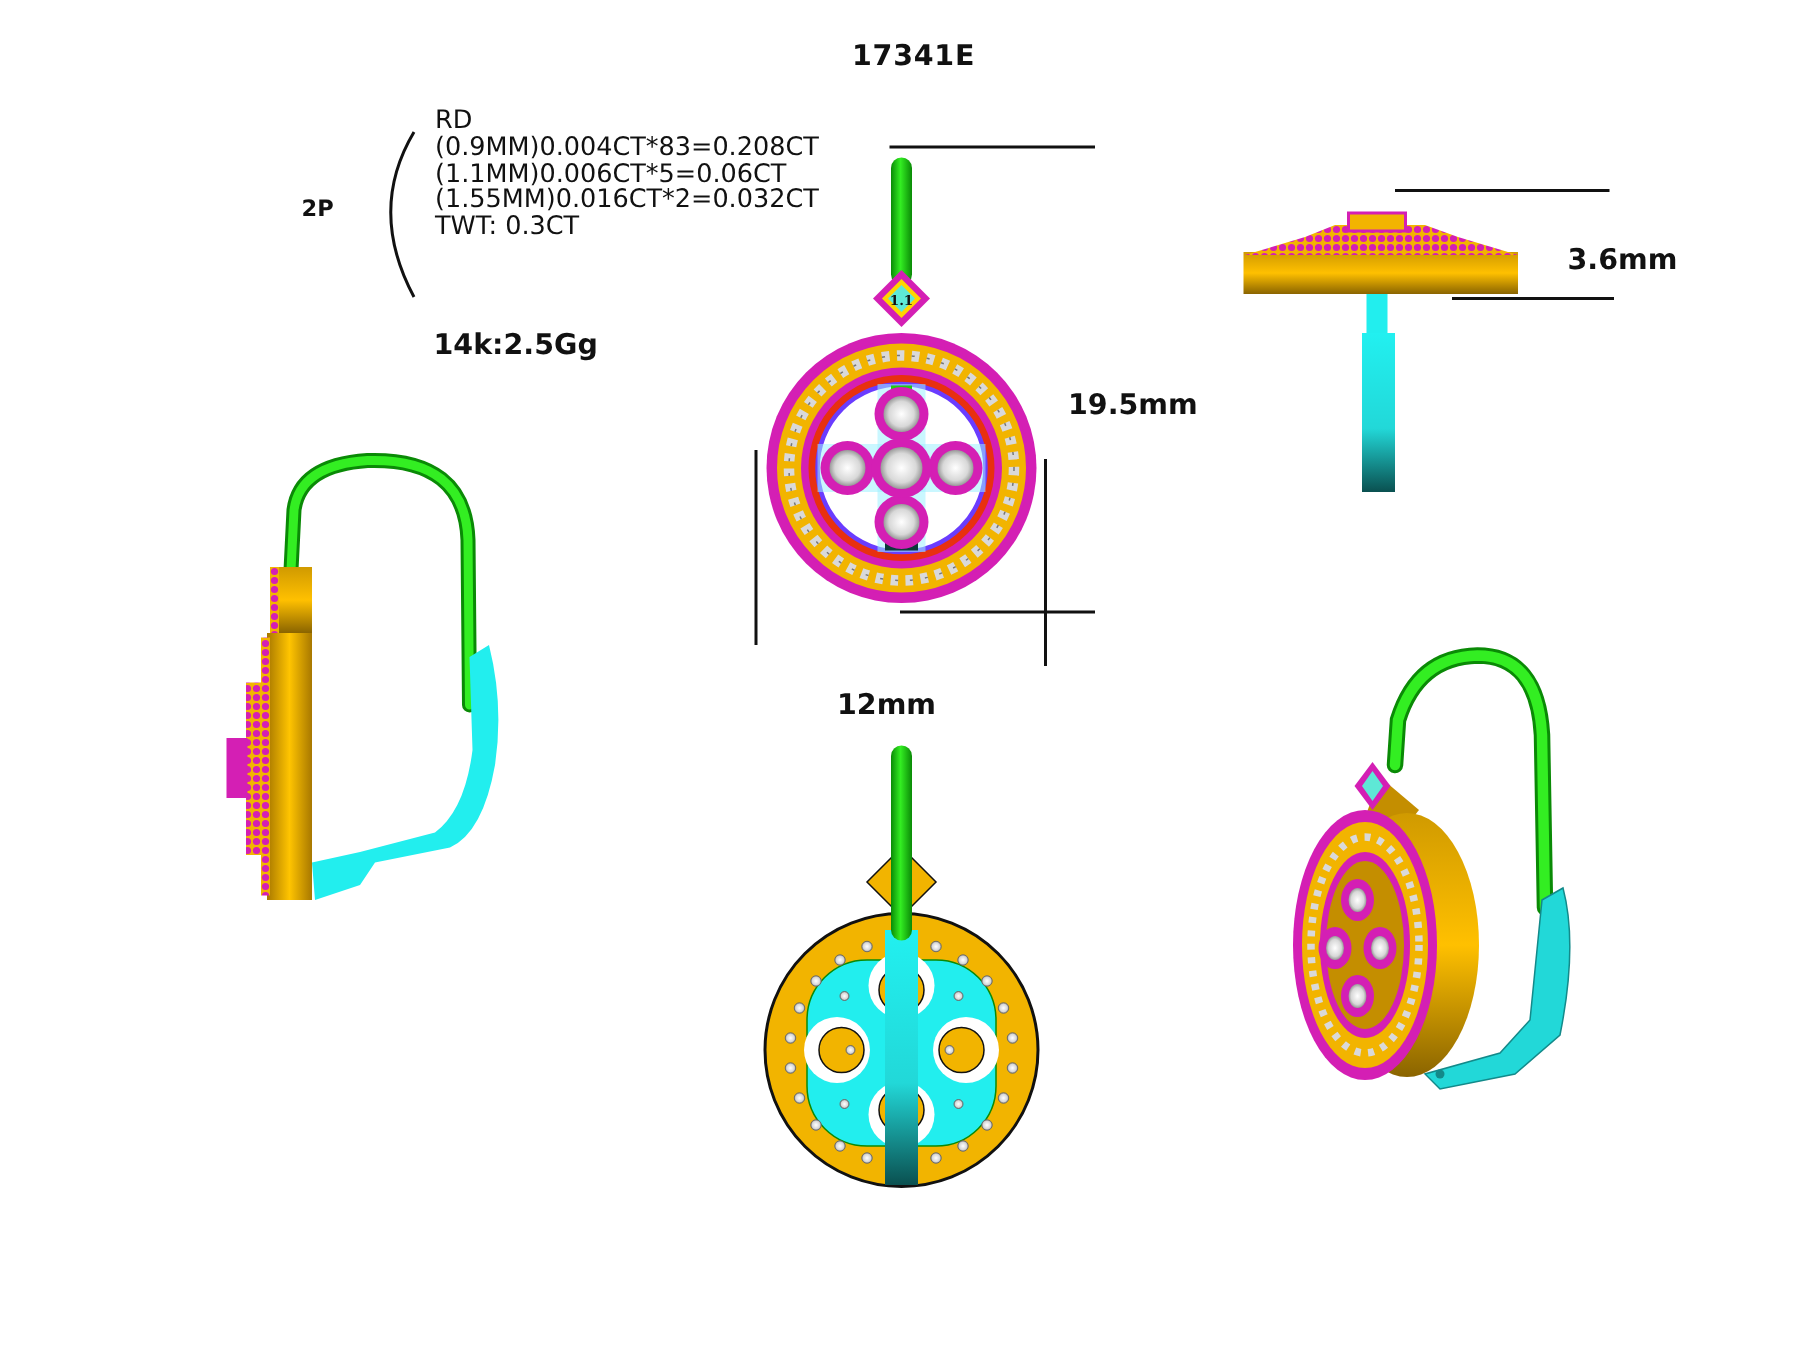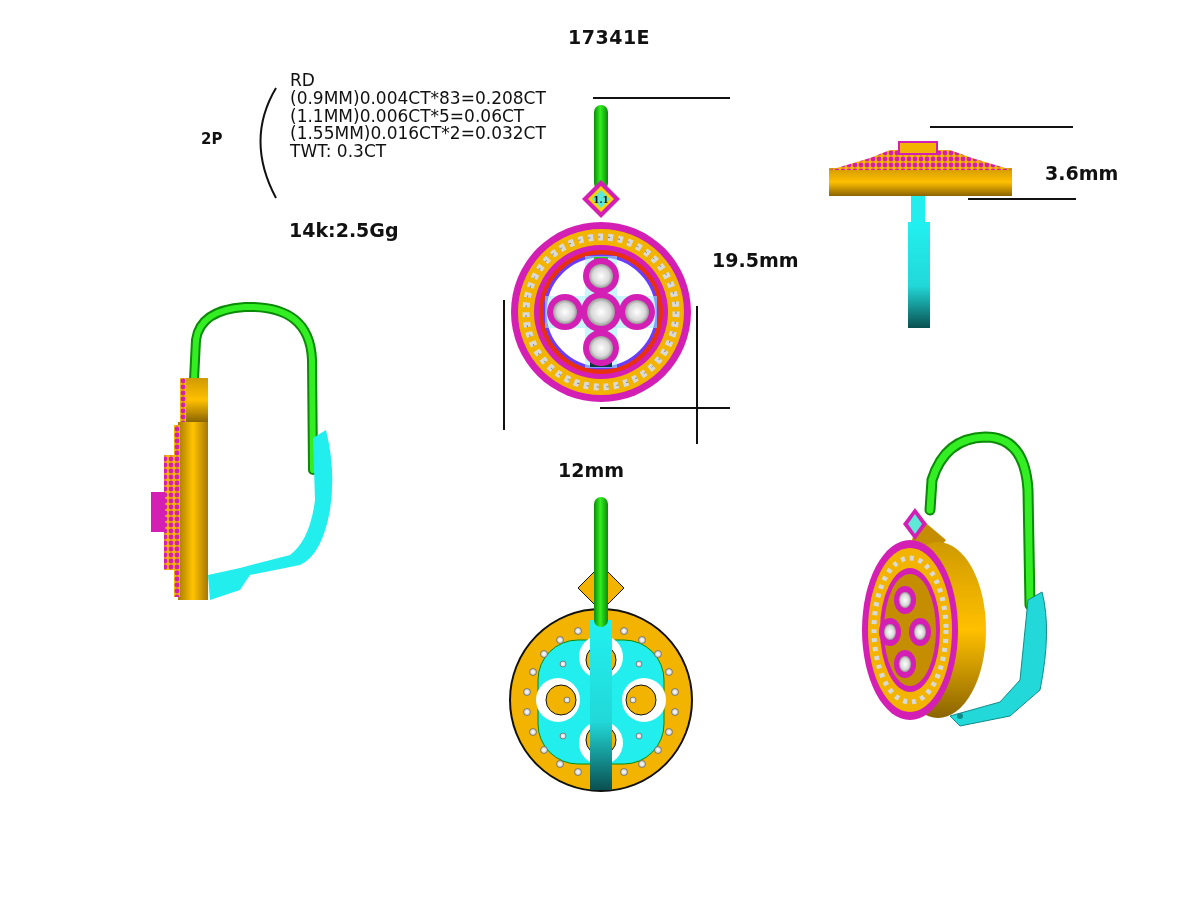--- a/index.html
+++ b/index.html
@@ -10,7 +10,7 @@
   .spec-list { left: 290px; top: 72px; font-size: 17px; font-weight: normal; line-height: 17.8px; }
   .spec-metal { left: 289px; top: 180px; font-size: 19px; font-weight: bold; margin-top: 39px; }
   .dim { font-size: 19px; font-weight: bold; }
-  .dim-h { left: 712px; top: 249px; }
+  .dim-h { left: 712px; top: 259px; }
   .dim-w { left: 558px; top: 459px; }
   .dim-t { left: 1045px; top: 162px; }
   svg.layer { position: absolute; left: 0; top: 0; }

